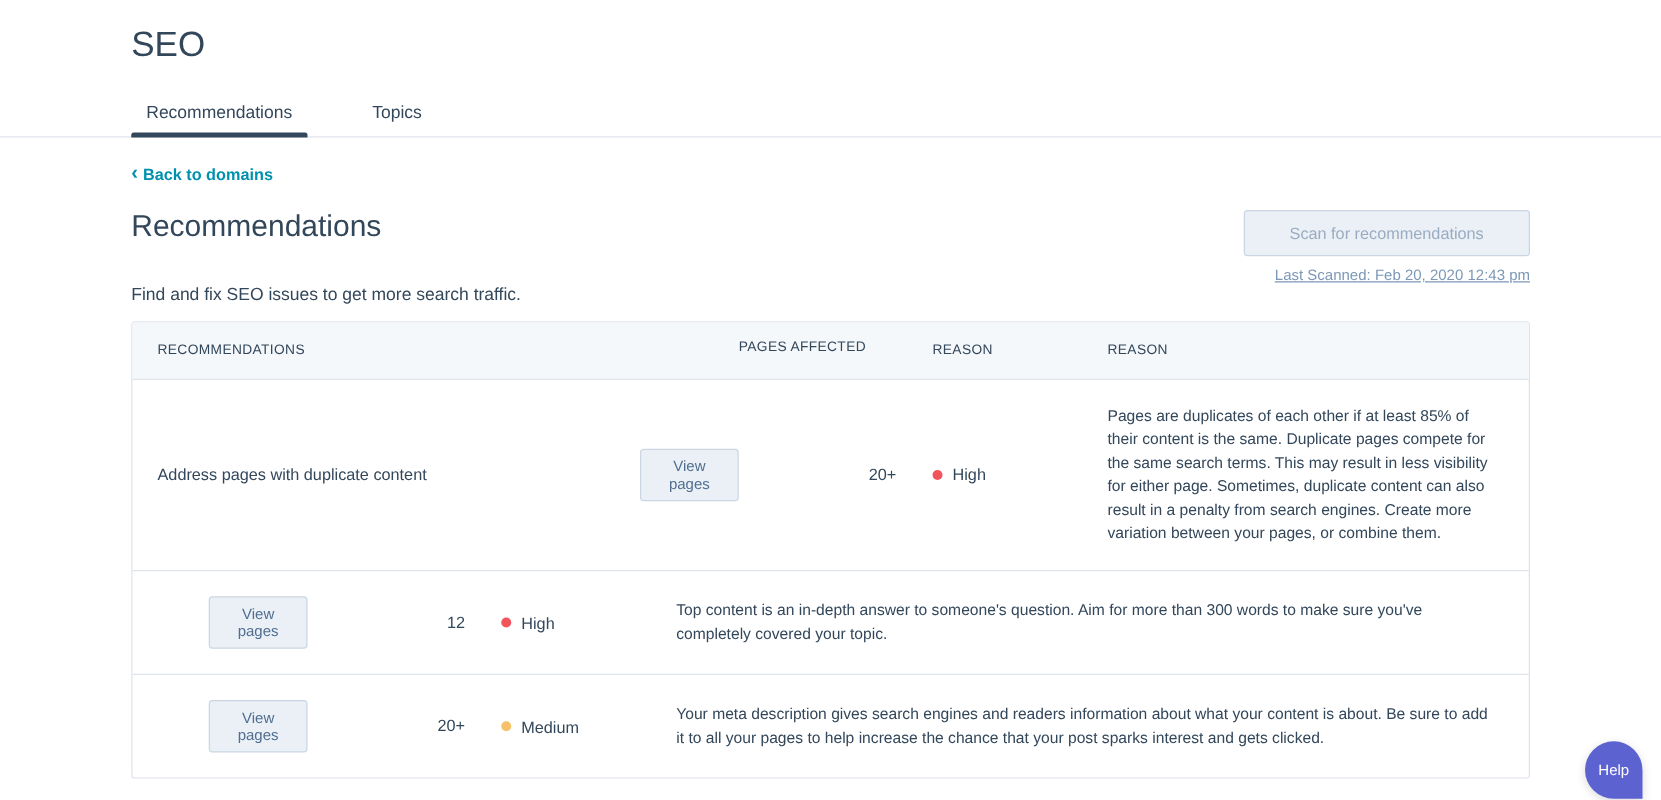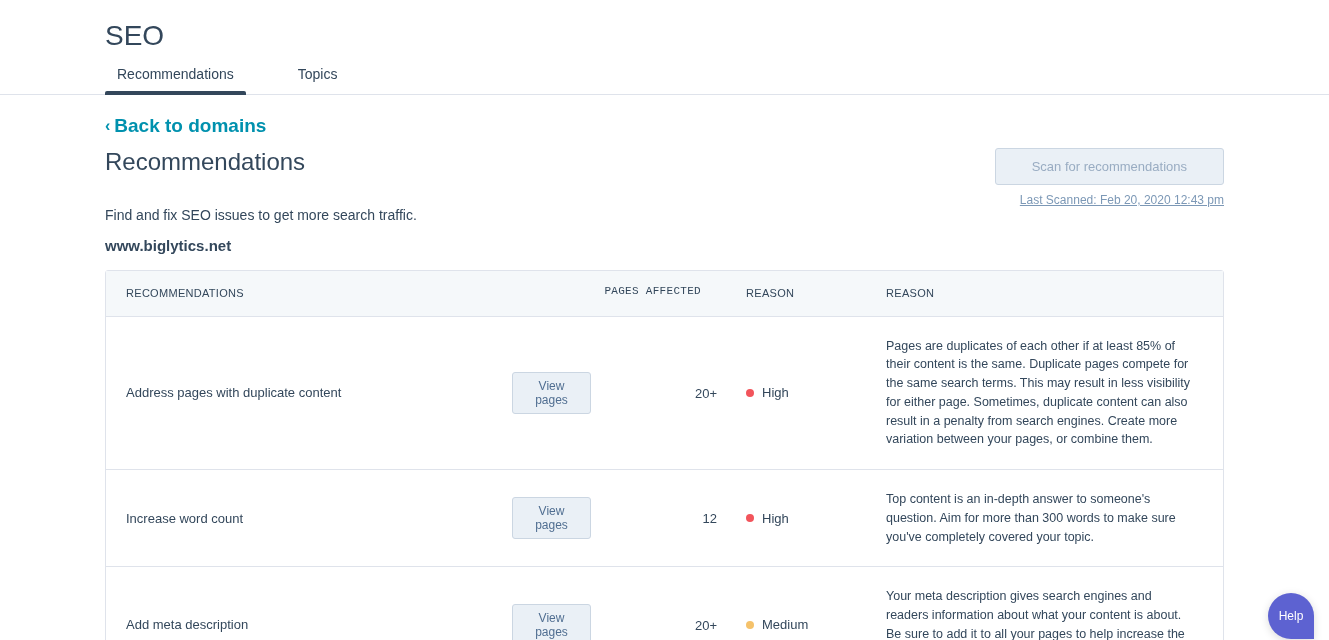--- a/index.html
+++ b/index.html
@@ -23,7 +23,7 @@
       font-size: 28px;
       font-weight: 400;
       color: #33475b;
-      margin-bottom: 14px;
+      margin-bottom: 29px;
     }
     .tabs {
       display: flex;

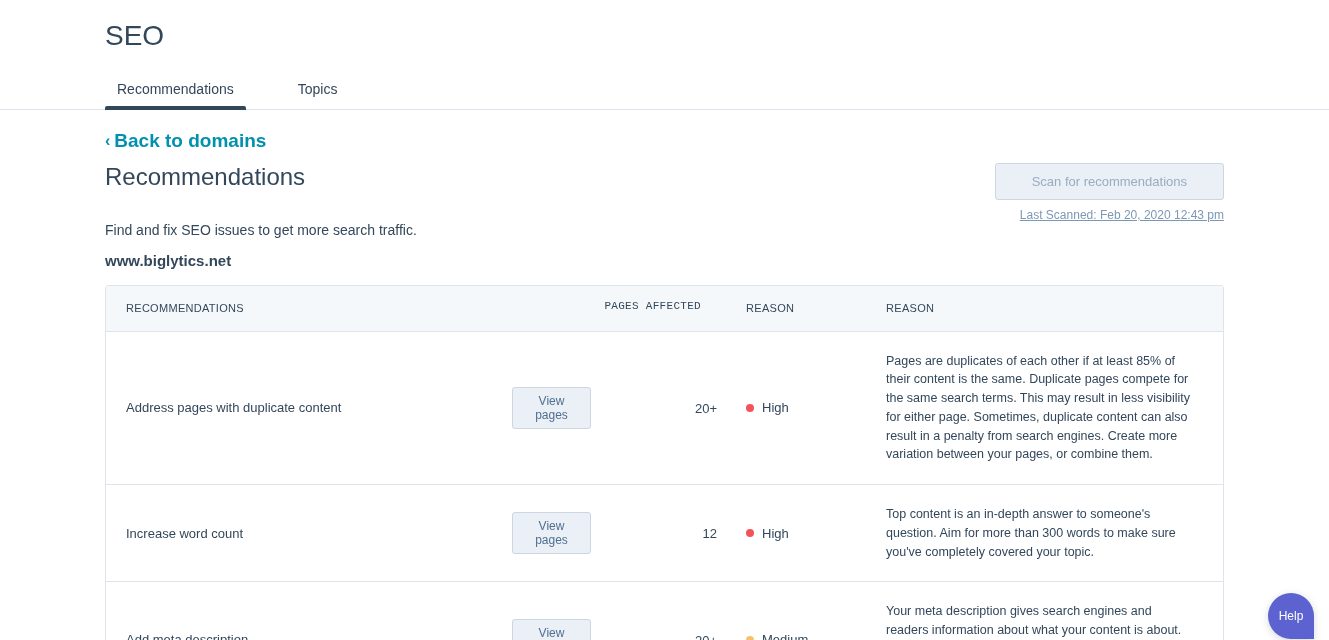--- a/index.html
+++ b/index.html
@@ -57,13 +57,13 @@
     }
     .back-link {
       color: #0091ae;
-      font-size: 19px;
+      font-size: 13px;
       font-weight: 600;
       text-decoration: none;
       display: inline-flex;
       align-items: center;
       gap: 4px;
-      margin-bottom: 11px;
+      margin-bottom: 21px;
       cursor: pointer;
     }
     .back-link::before {

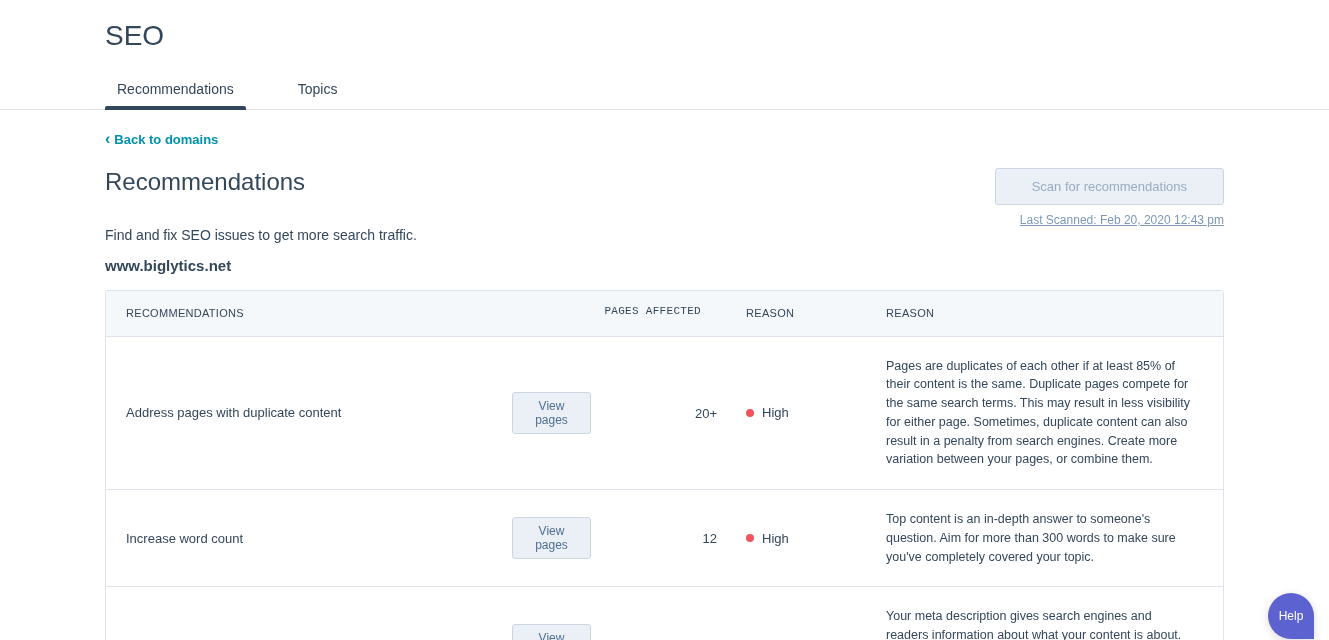--- a/index.html
+++ b/index.html
@@ -243,7 +243,6 @@
     </div>
 
     <p class="subtitle">Find and fix SEO issues to get more search traffic.</p>
-    <p class="domain">www.biglytics.net</p>
 
     <div class="table">
       <div class="table-header">

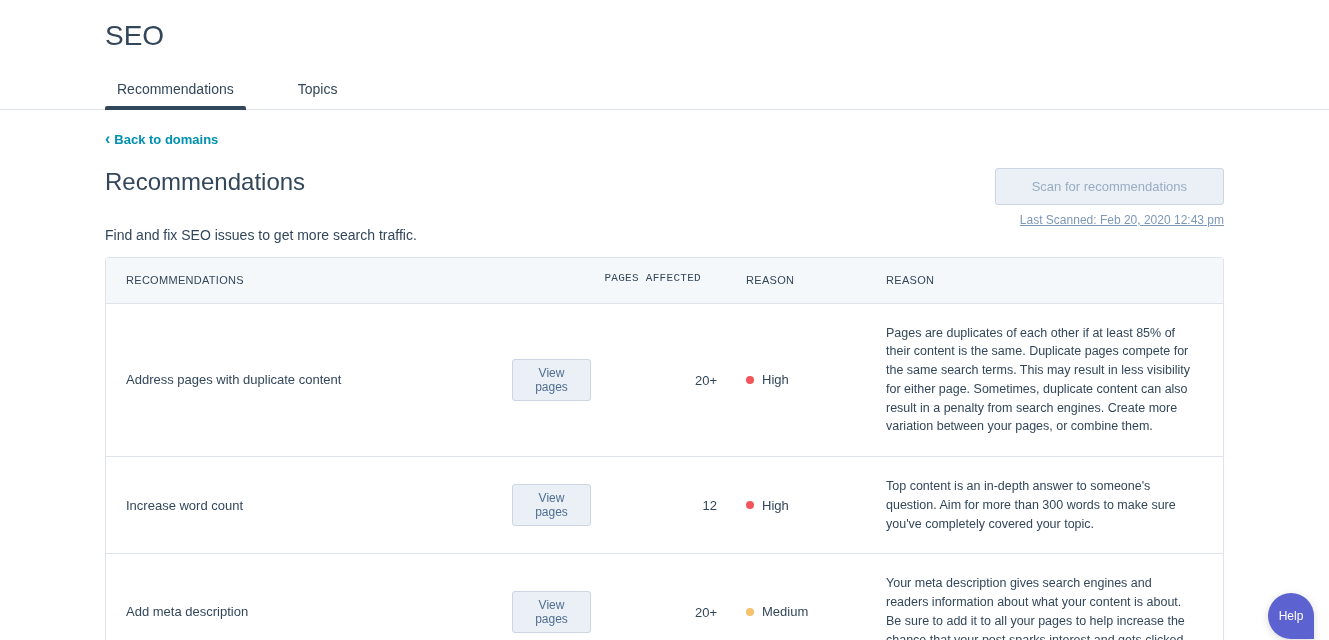--- a/index.html
+++ b/index.html
@@ -170,7 +170,7 @@
       padding-right: 10px;
     }
     .table-header .col-rec { width: 465px; }
-    .table-header .col-pages { width: 155px; text-align: right; padding-right: 45px; font-family: Liberation Mono, monospace;}
+    .table-header .col-pages { width: 155px; text-align: left; padding-right: 45px;}
     .table-header .col-impact { width: 140px; }
     .table-header .col-reason { flex: 1; }
     .view-pages-btn {

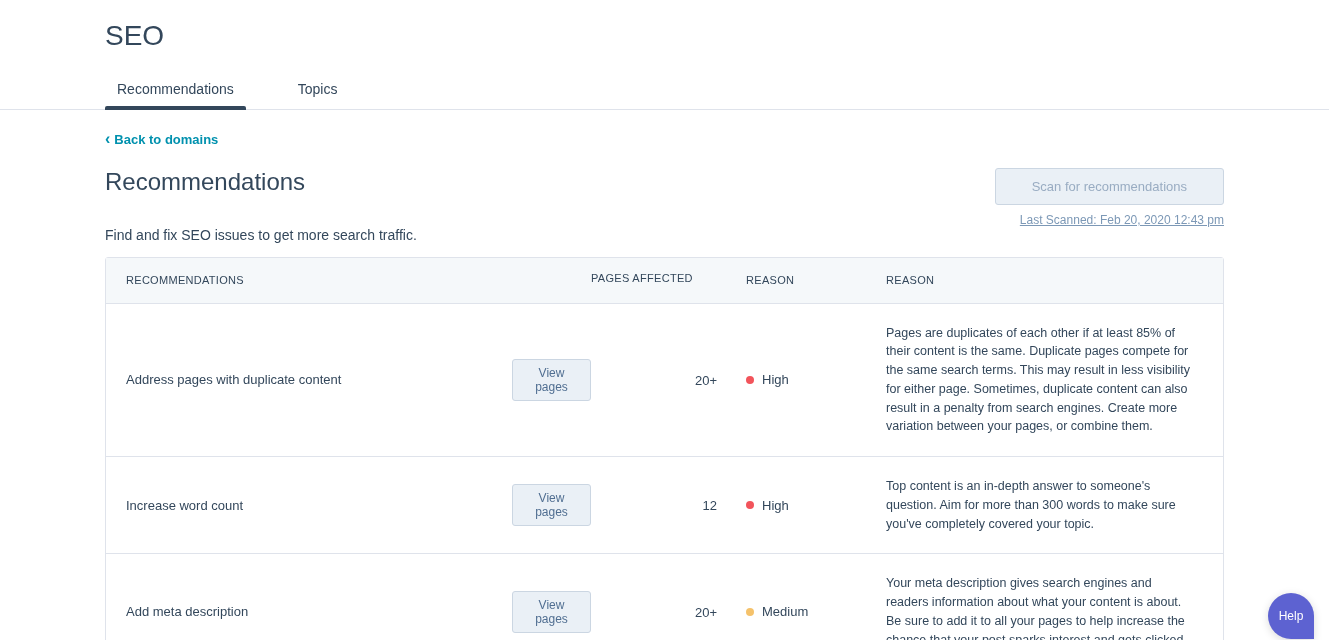--- a/index.html
+++ b/index.html
@@ -270,9 +270,6 @@
       </div>
 
       <div class="table-row">
-        <div class="col-rec">
-          <span class="col-rec-text">Increase word count</span>
-        </div>
         <div class="col-action">
           <button class="view-pages-btn">View pages</button>
         </div>

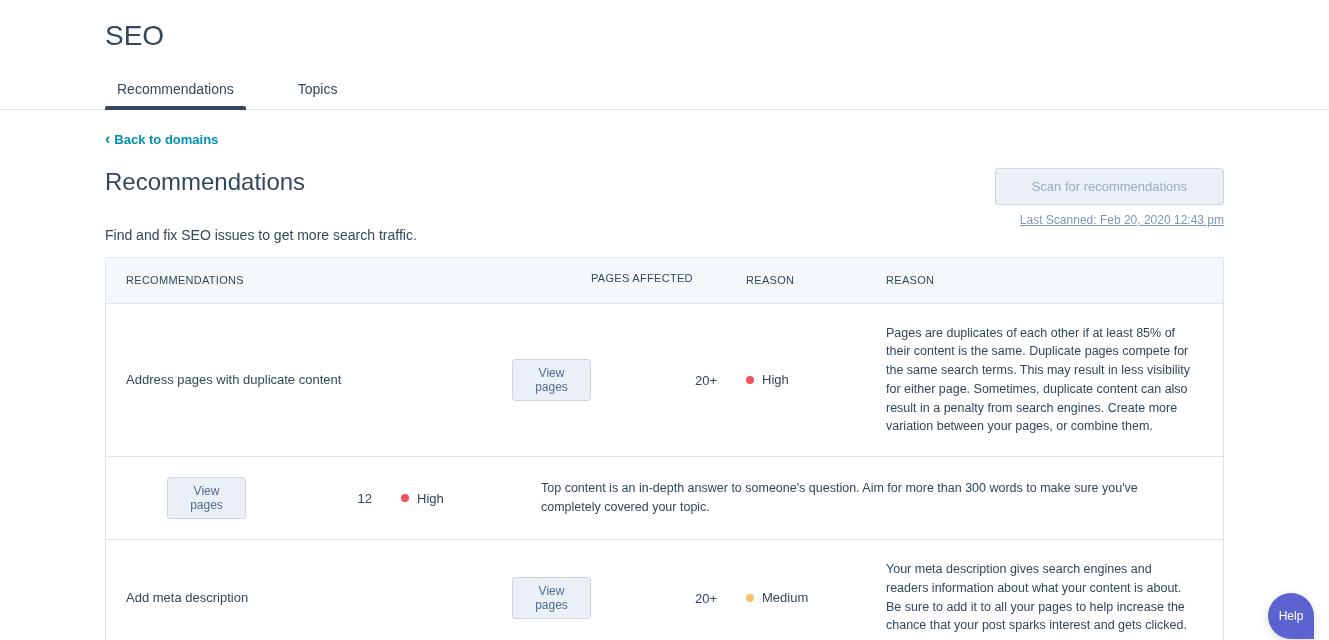--- a/index.html
+++ b/index.html
@@ -284,9 +284,6 @@
       </div>
 
       <div class="table-row">
-        <div class="col-rec">
-          <span class="col-rec-text">Add meta description</span>
-        </div>
         <div class="col-action">
           <button class="view-pages-btn">View pages</button>
         </div>

